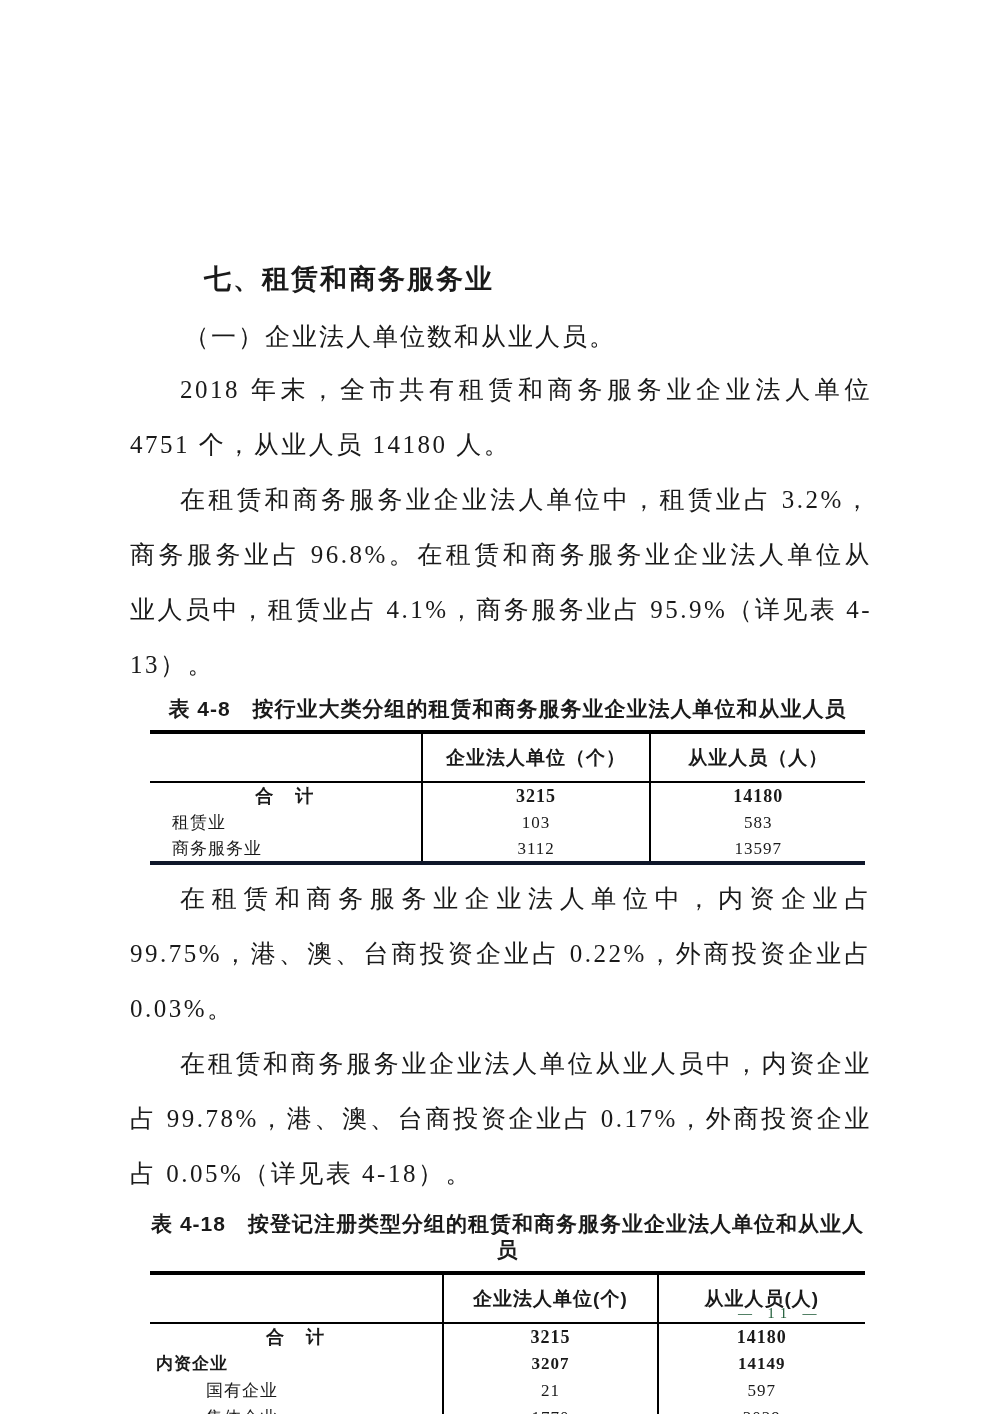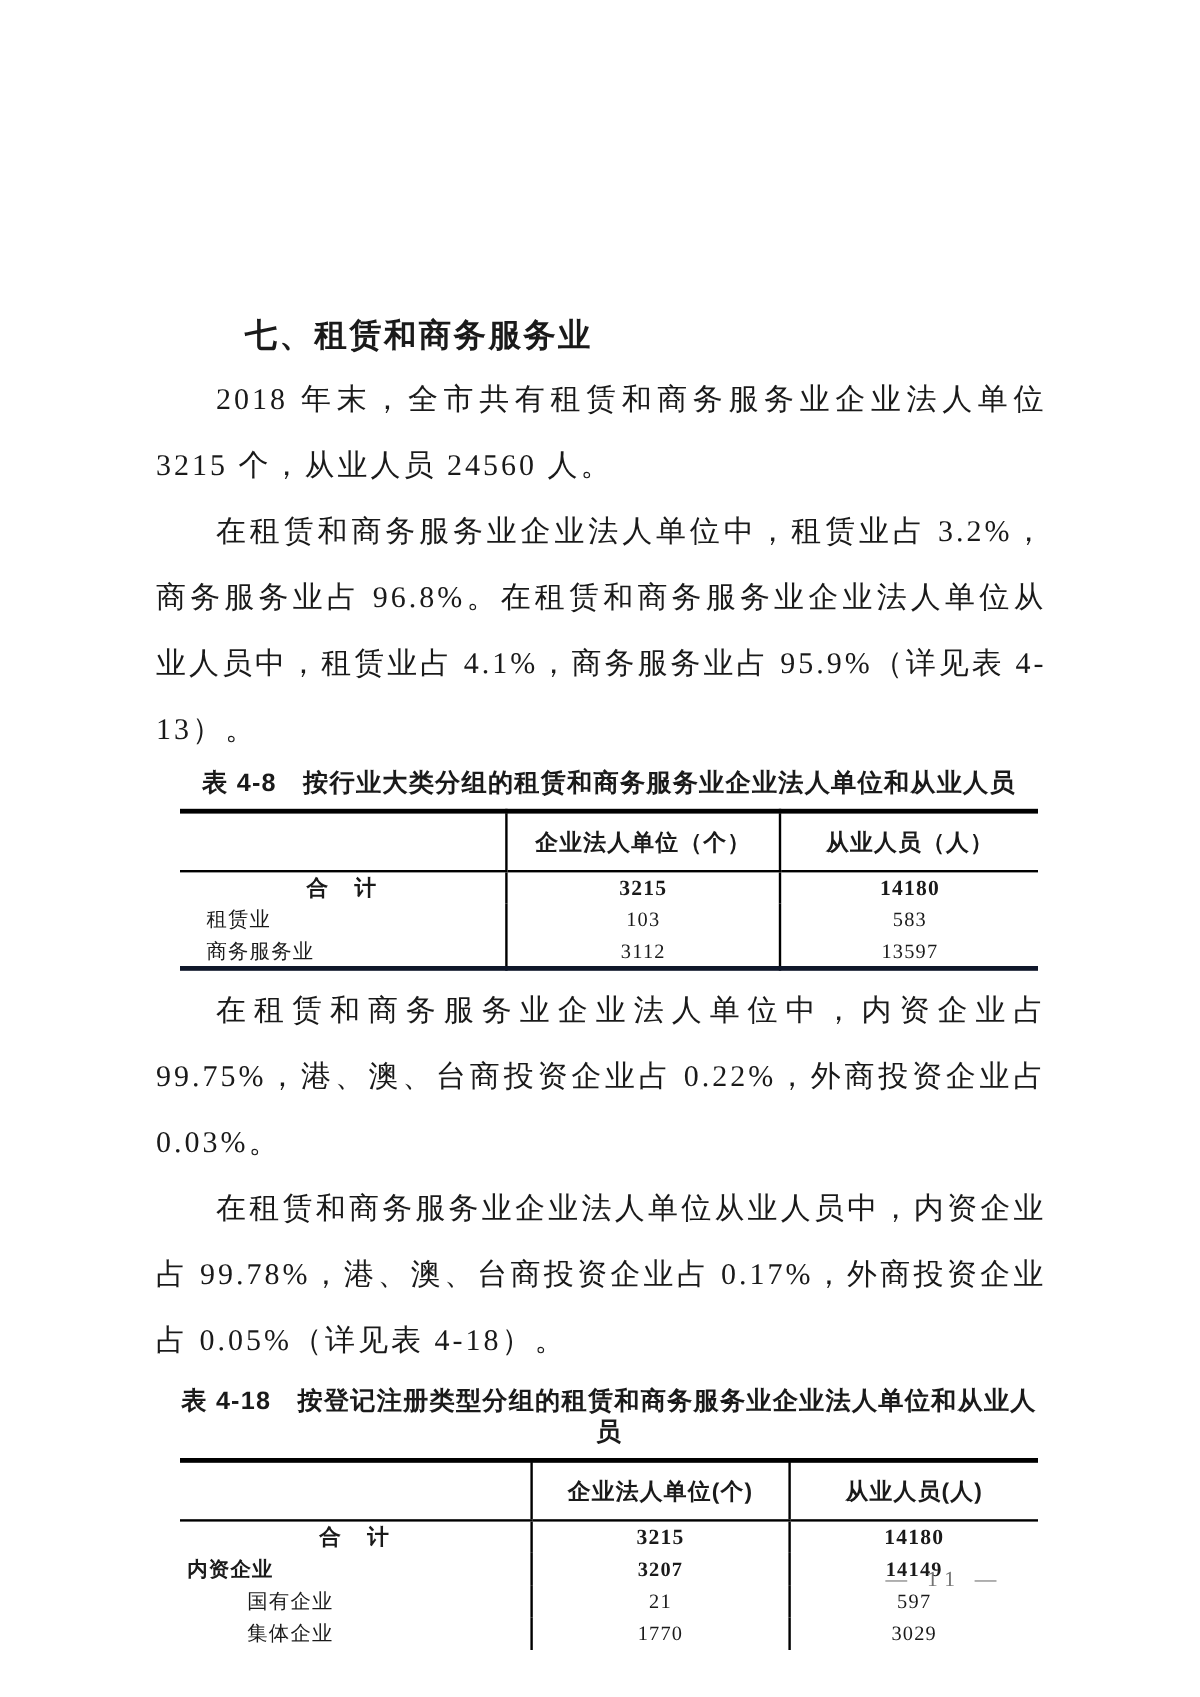--- a/index.html
+++ b/index.html
@@ -107,6 +107,7 @@
 
   <div class="heading">七、租赁和商务服务业</div>
 
+  <div class="subheading">（一）企业法人单位数和从业人员。</div>
 
   <p class="para first">2018 年末，全市共有租赁和商务服务业企业法人单位 3215 个，从业人员 24560 人。</p>
 

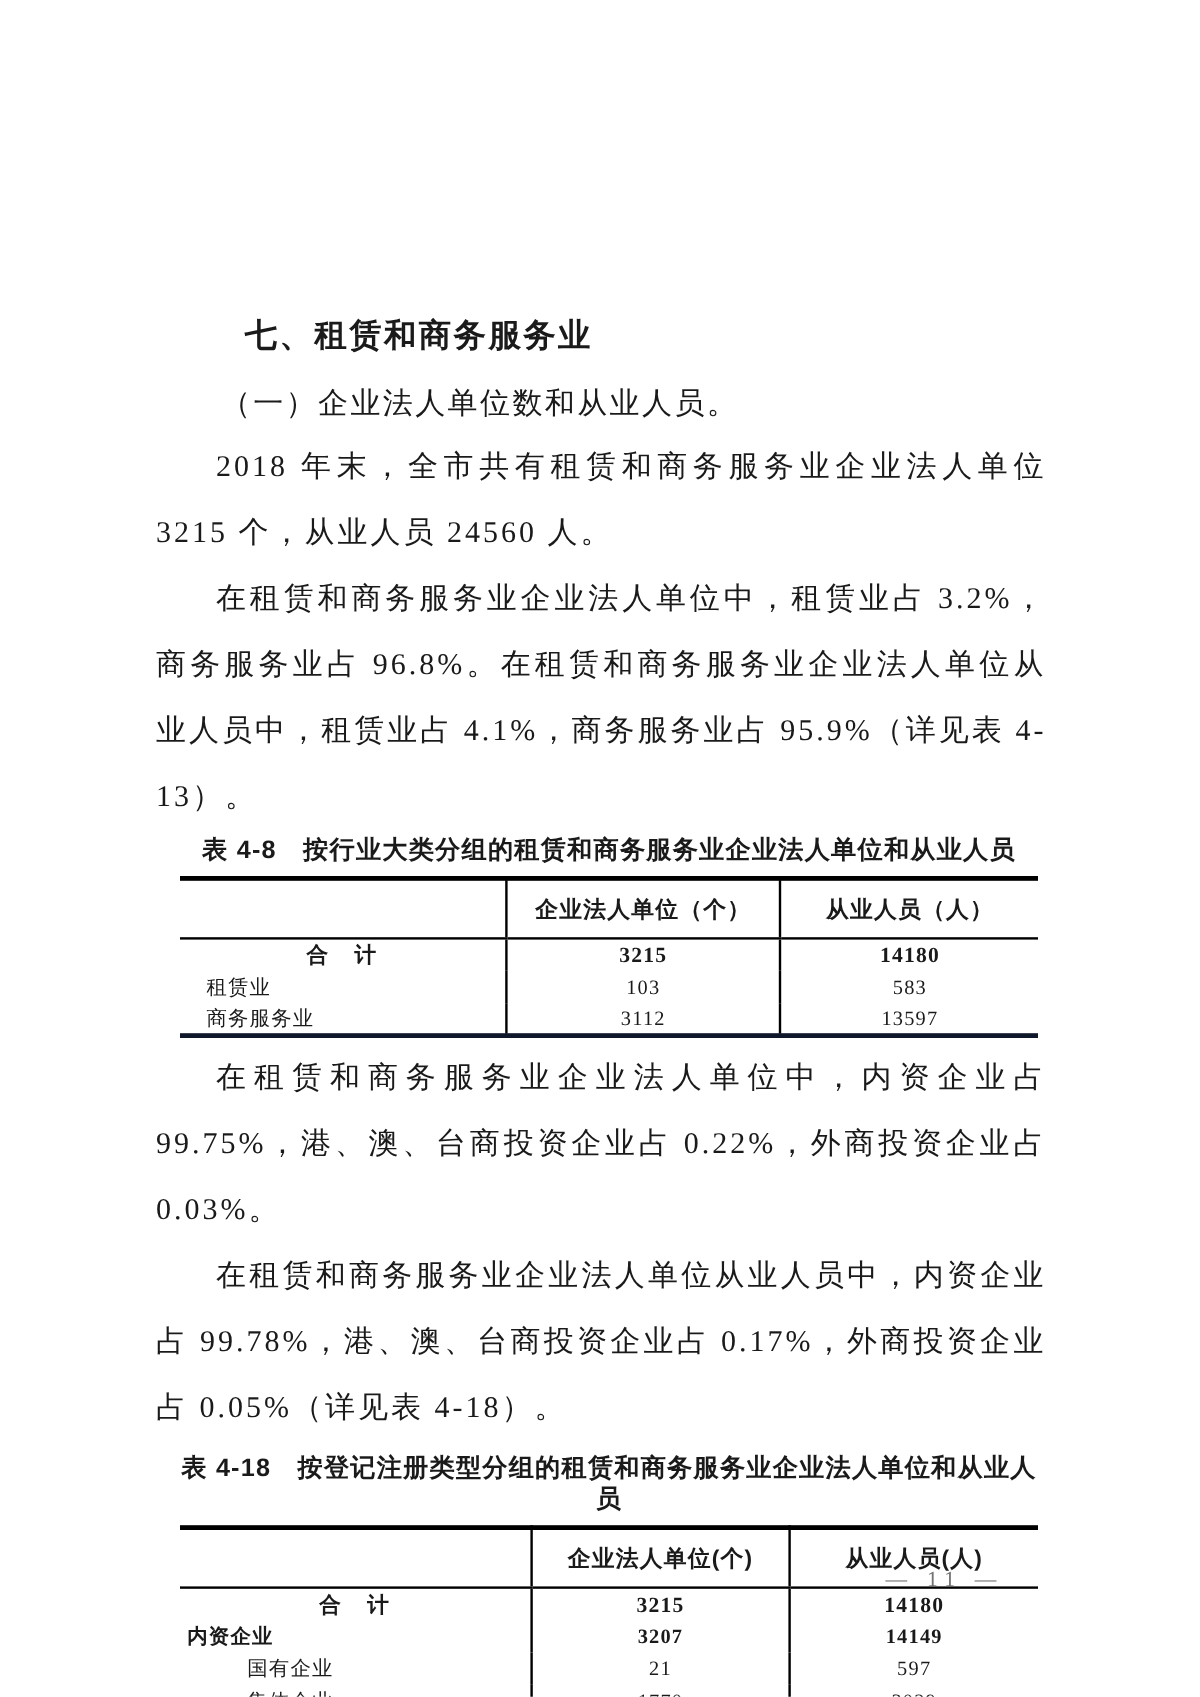--- a/index.html
+++ b/index.html
@@ -109,7 +109,7 @@
 
   <div class="subheading">（一）企业法人单位数和从业人员。</div>
 
-  <p class="para first">2018 年末，全市共有租赁和商务服务业企业法人单位 3215 个，从业人员 24560 人。</p>
+  <p class="para first">2018 年末，全市共有租赁和商务服务业企业法人单位 4751 个，从业人员 14180 人。</p>
 
   <p class="para">在租赁和商务服务业企业法人单位中，租赁业占 3.2%，商务服务业占 96.8%。在租赁和商务服务业企业法人单位从业人员中，租赁业占 4.1%，商务服务业占 95.9%（详见表 4-13）。</p>
 

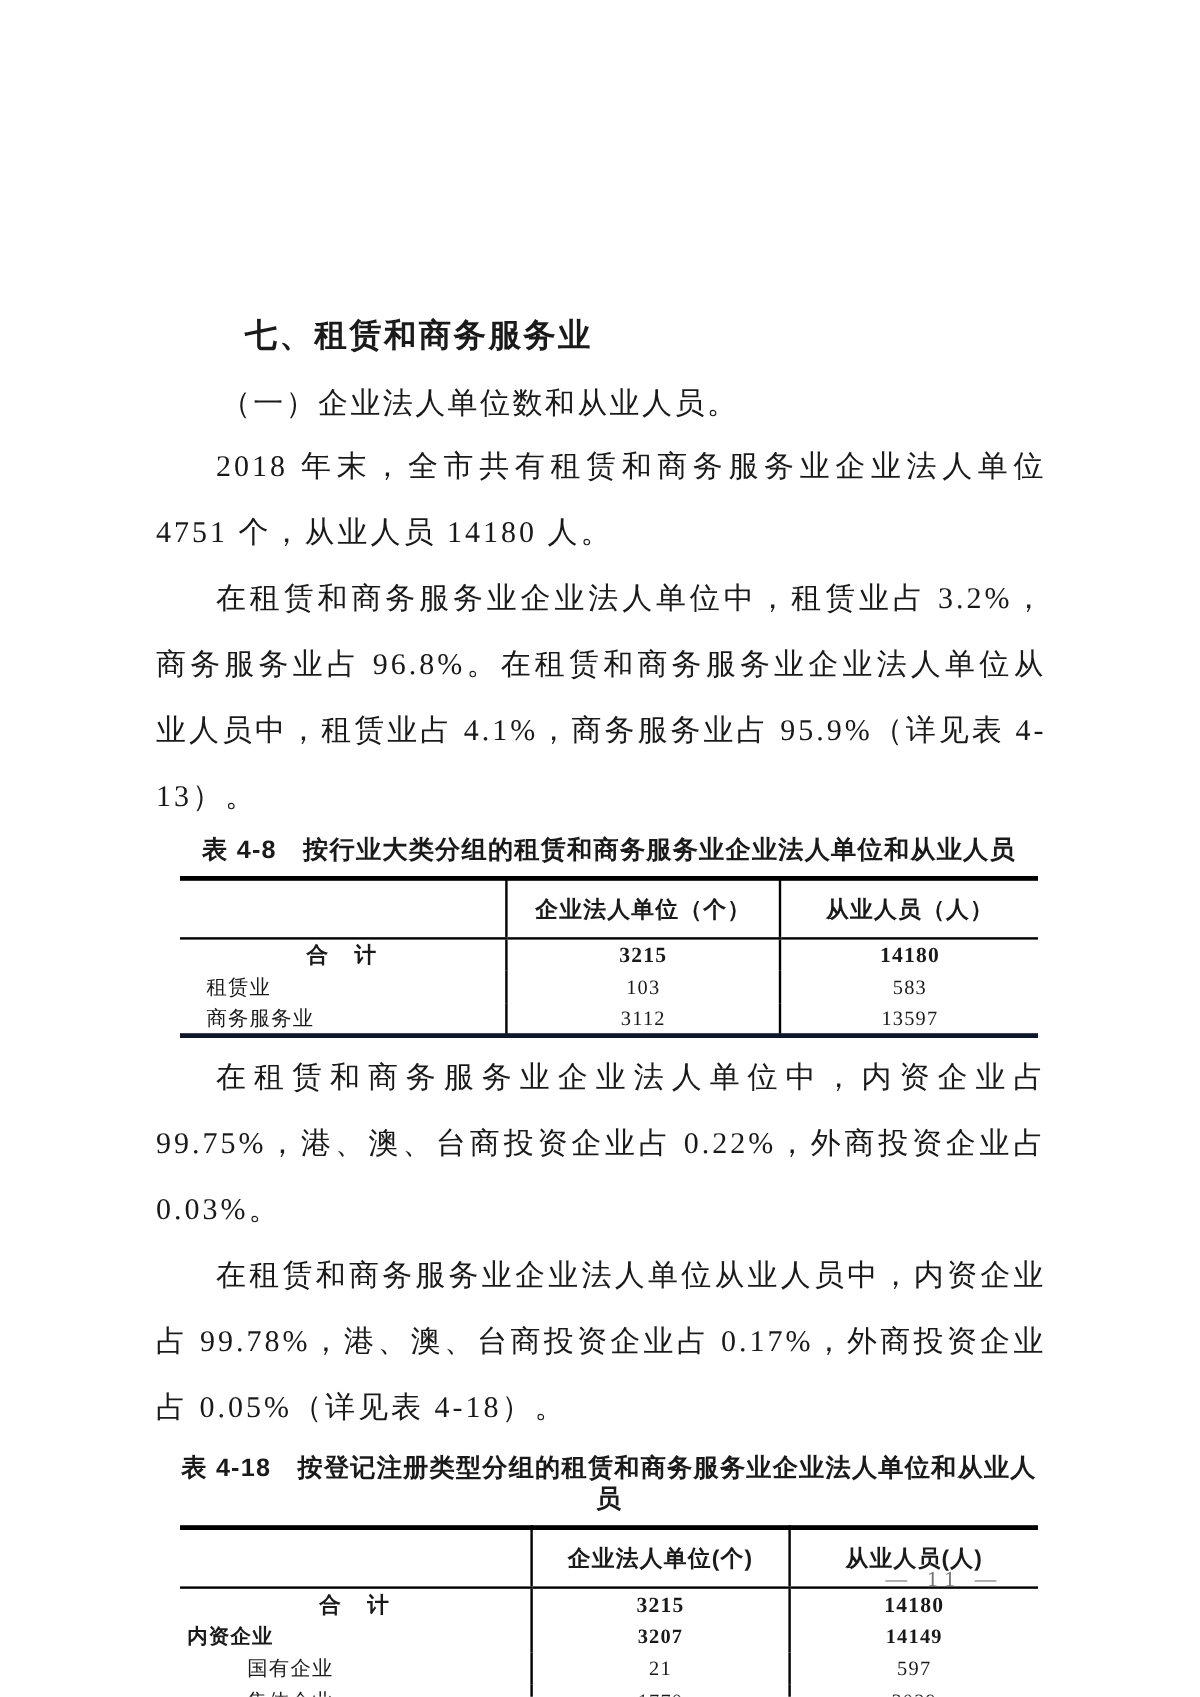--- a/index.html
+++ b/index.html
@@ -95,9 +95,9 @@
   .page-number {
     position:absolute;
     left:738px; top:1306px;
-    font-size:18px;
+    font-size:14px;
     letter-spacing:6px;
-    color:#737373;
+    color:#14532d;
   }
 </style>
 </head>

